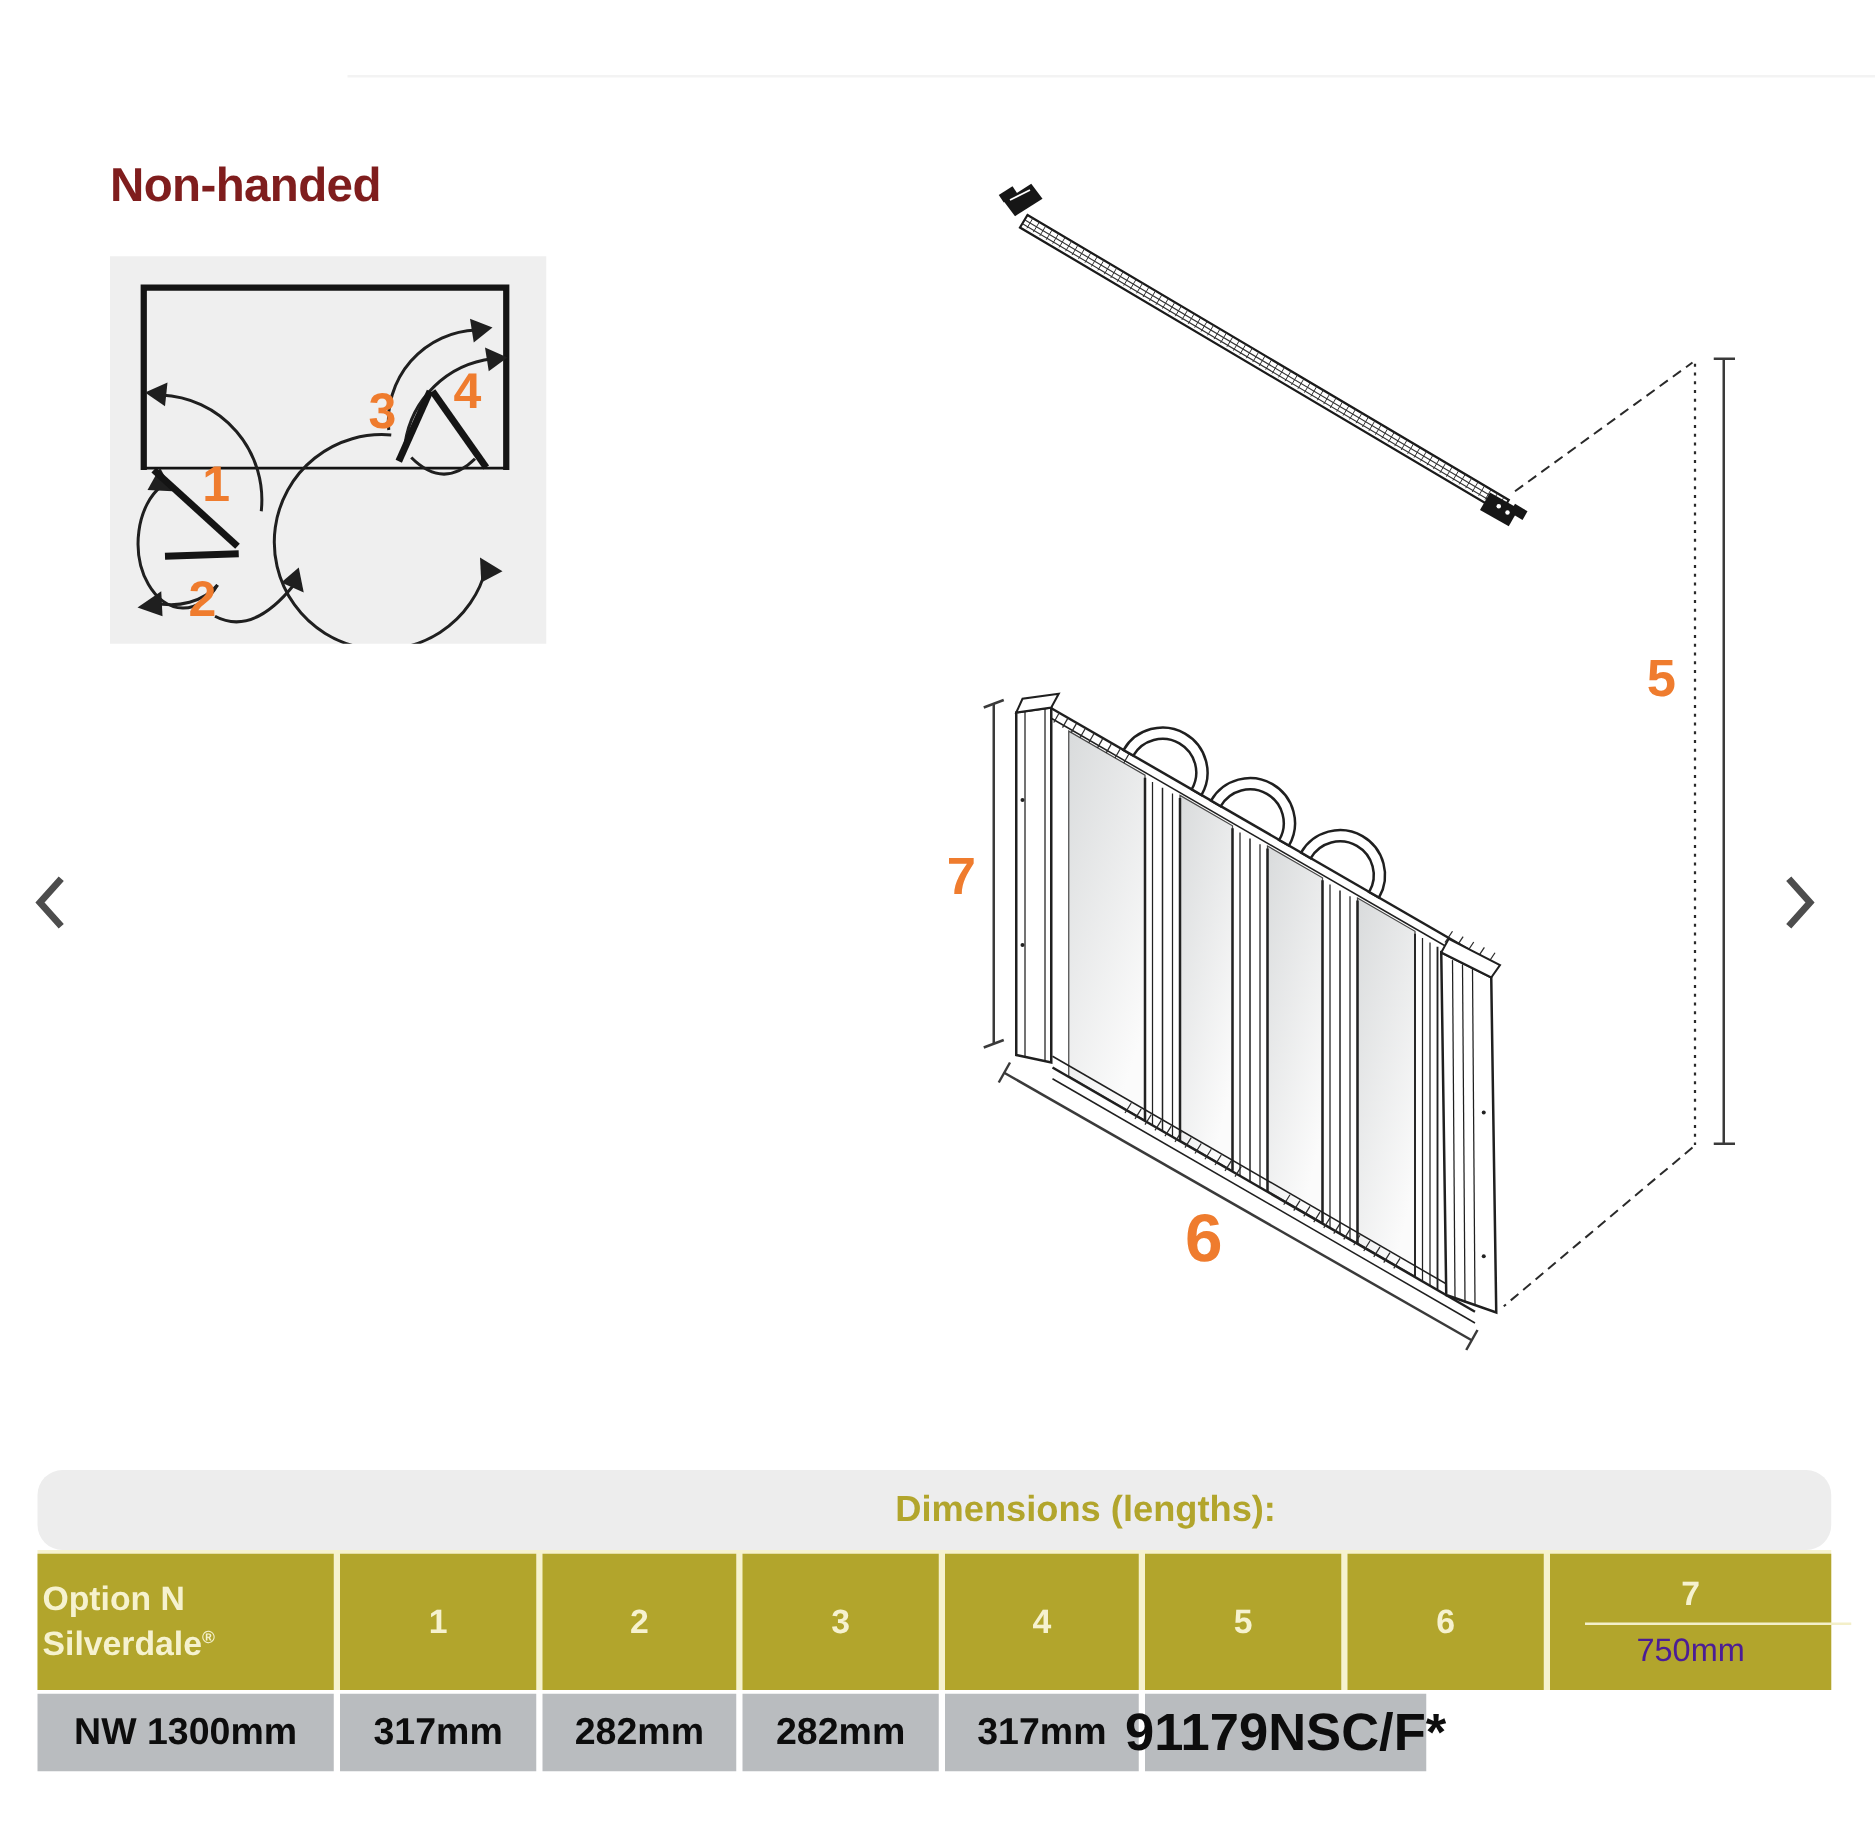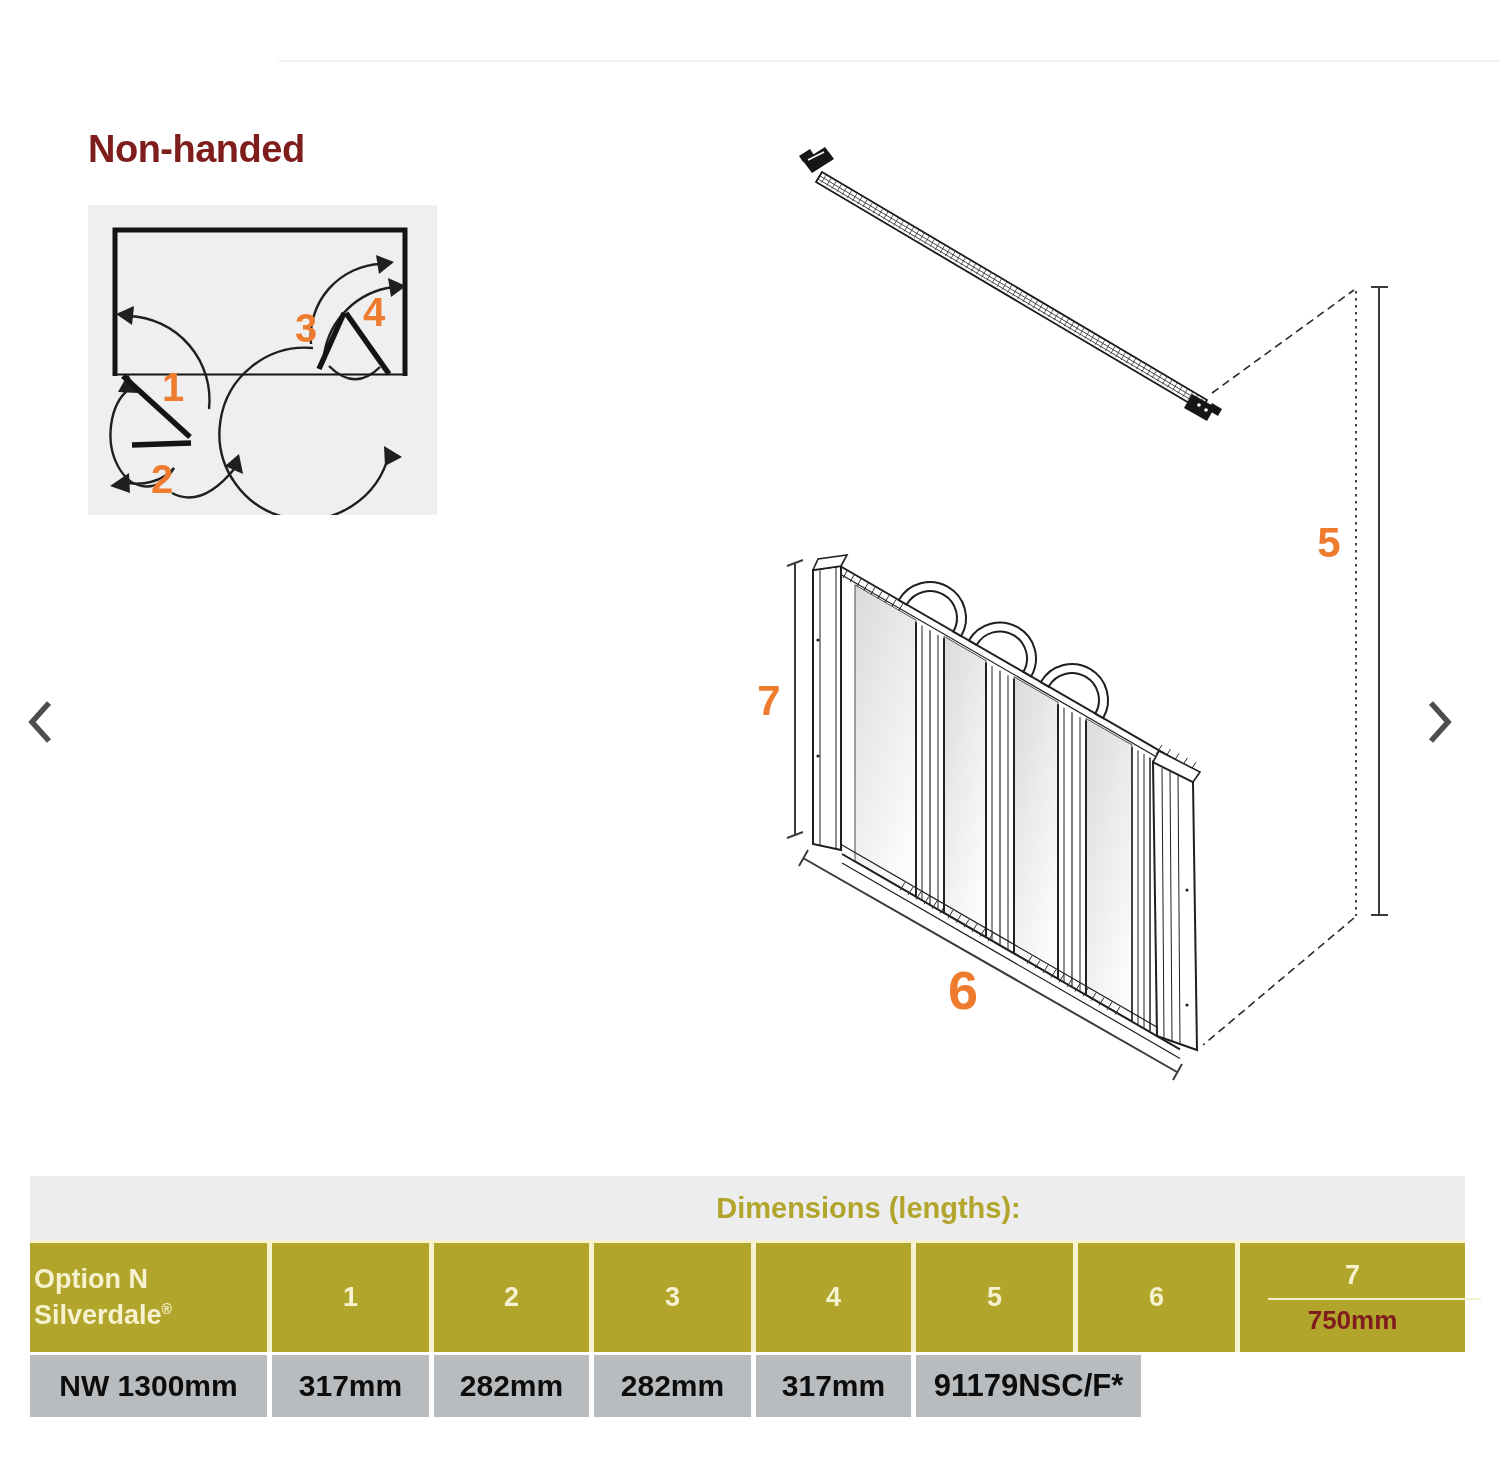--- a/index.html
+++ b/index.html
@@ -18,7 +18,7 @@
   svg text.lbl{font-family:"Liberation Sans",sans-serif;font-weight:bold;fill:#ef7c2e;}
   
   #table-wrap{position:absolute;left:30px;top:1176px;width:1435px;}
-  #t-titleband{height:64px;background:#ededed;display:flex;align-items:center;}
+  #t-titleband{height:64px;background:#ededed;display:flex;align-items:center;border-radius:20px;}
   #t-title{margin-left:242px;flex:1;text-align:center;font-size:29px;font-weight:bold;color:#b2a52c;}
   .t-row{display:flex;gap:5px;}
   #t-head{background:#f6f2cf;padding-top:3px;}

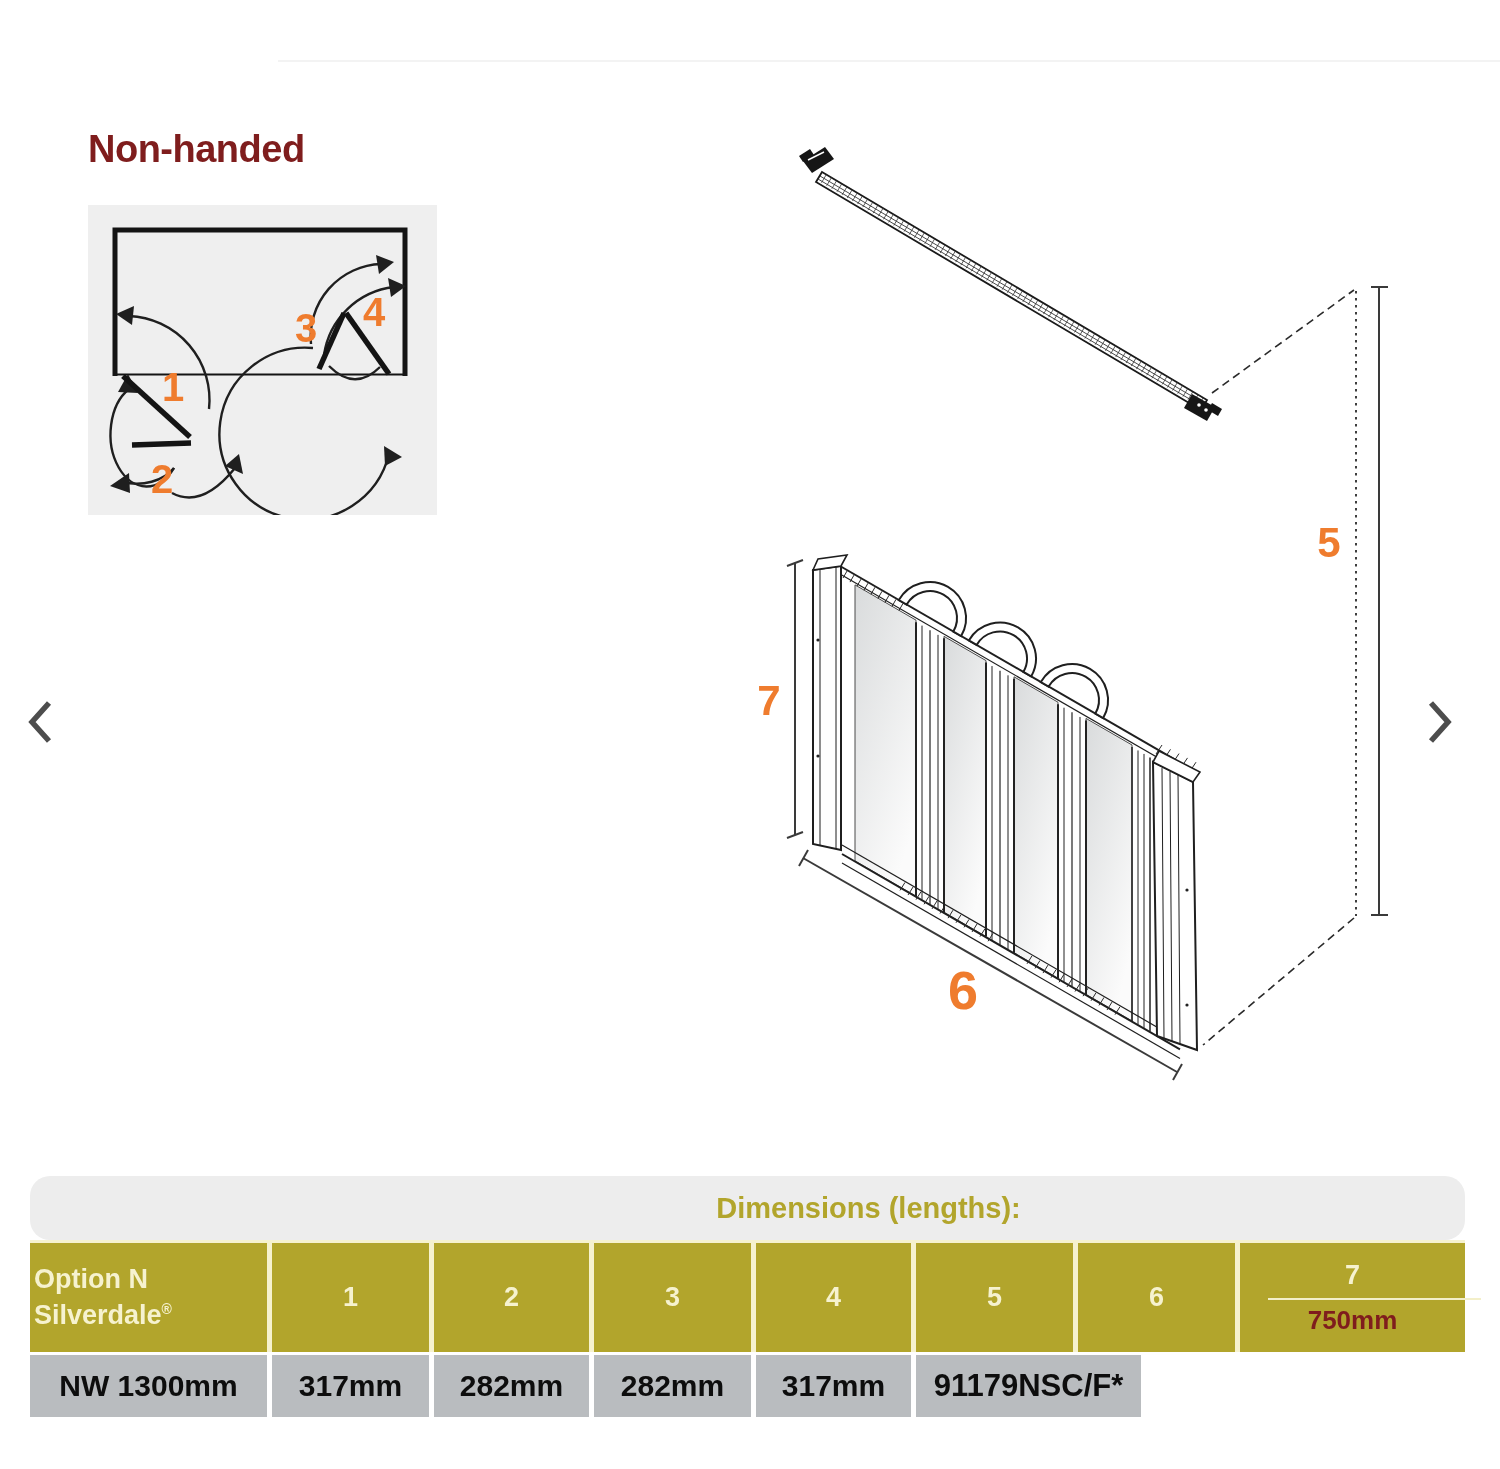--- a/index.html
+++ b/index.html
@@ -29,7 +29,7 @@
   .prod sup{font-size:14px;}
   #t-head .c7{flex-direction:column;justify-content:center;position:relative;align-items:stretch;text-align:center;}
   .c7-rule{height:2px;background:#f3efc9;margin:7px -16px 5px 28px;}
-  .c7-sub{font-weight:bold;color:#7f1d1d;font-size:26px;}
+  .c7-sub{font-weight:normal;color:#4c1d95;font-size:26px;}
   #t-data{margin-top:3px;border-radius:10px;}
   #t-data .cell{background:#b9bcbf;height:62px;color:#0d0d0d;font-weight:bold;font-size:30px;
       display:flex;align-items:center;justify-content:center;}

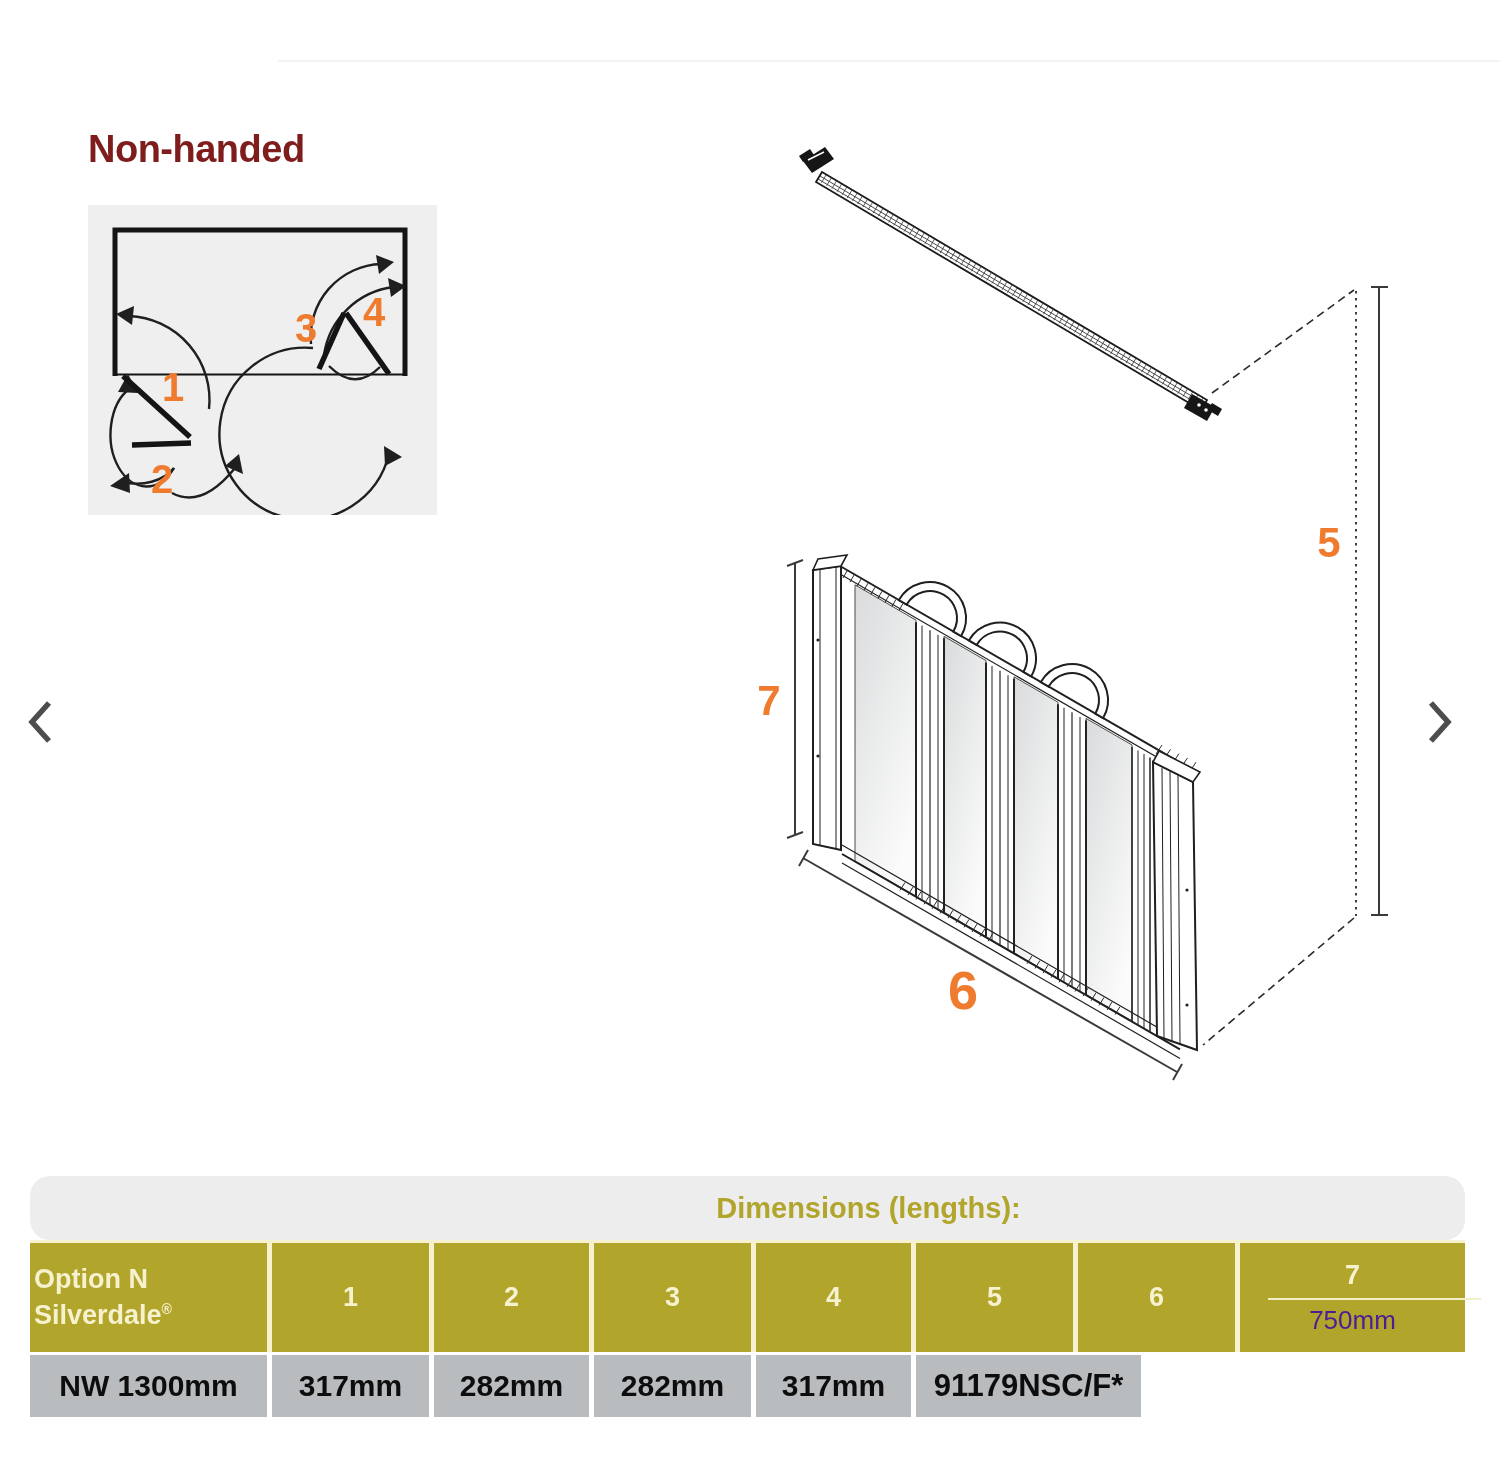--- a/index.html
+++ b/index.html
@@ -33,7 +33,7 @@
   #t-data{margin-top:3px;border-radius:10px;}
   #t-data .cell{background:#b9bcbf;height:62px;color:#0d0d0d;font-weight:bold;font-size:30px;
       display:flex;align-items:center;justify-content:center;}
-  #t-data .c7{font-size:31px;}
+  #t-data .c7{font-size:42px;}
   .w0{width:237px;} .w1{width:157px;} .w2{width:155px;} .w3{width:157px;}
   .w4{width:155px;} .w5{width:157px;} .w6{width:157px;} .w7{width:225px;}
 </style>

